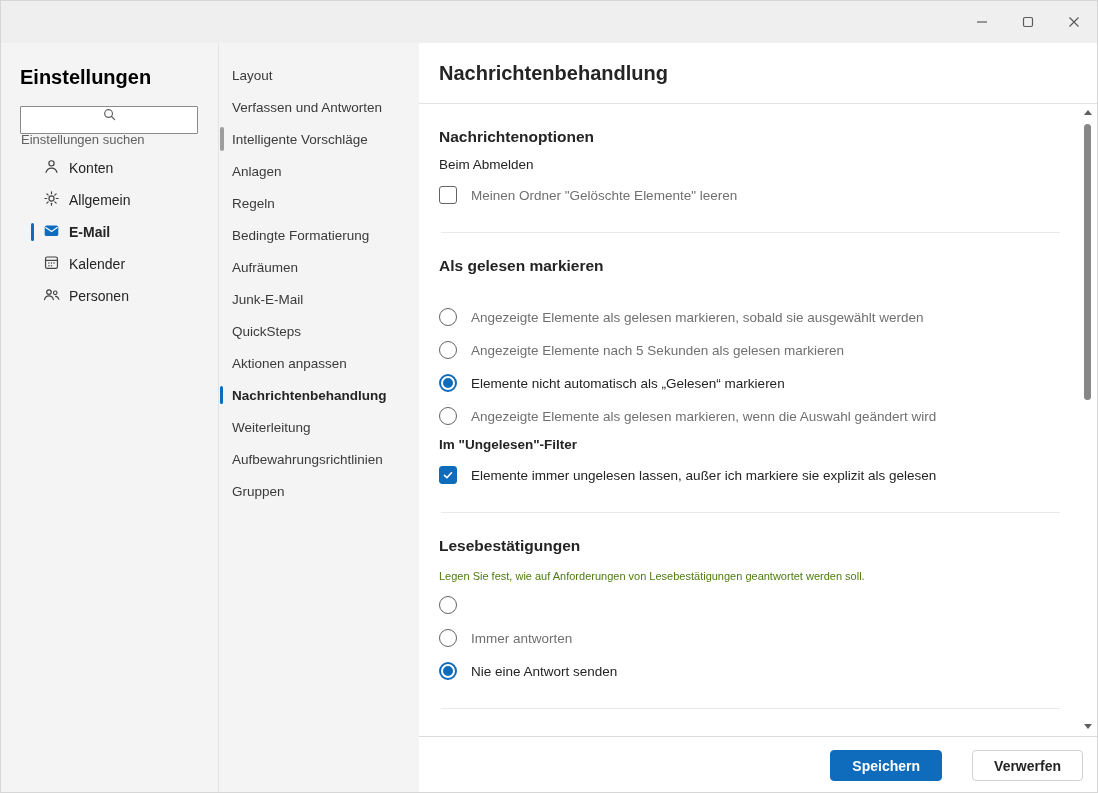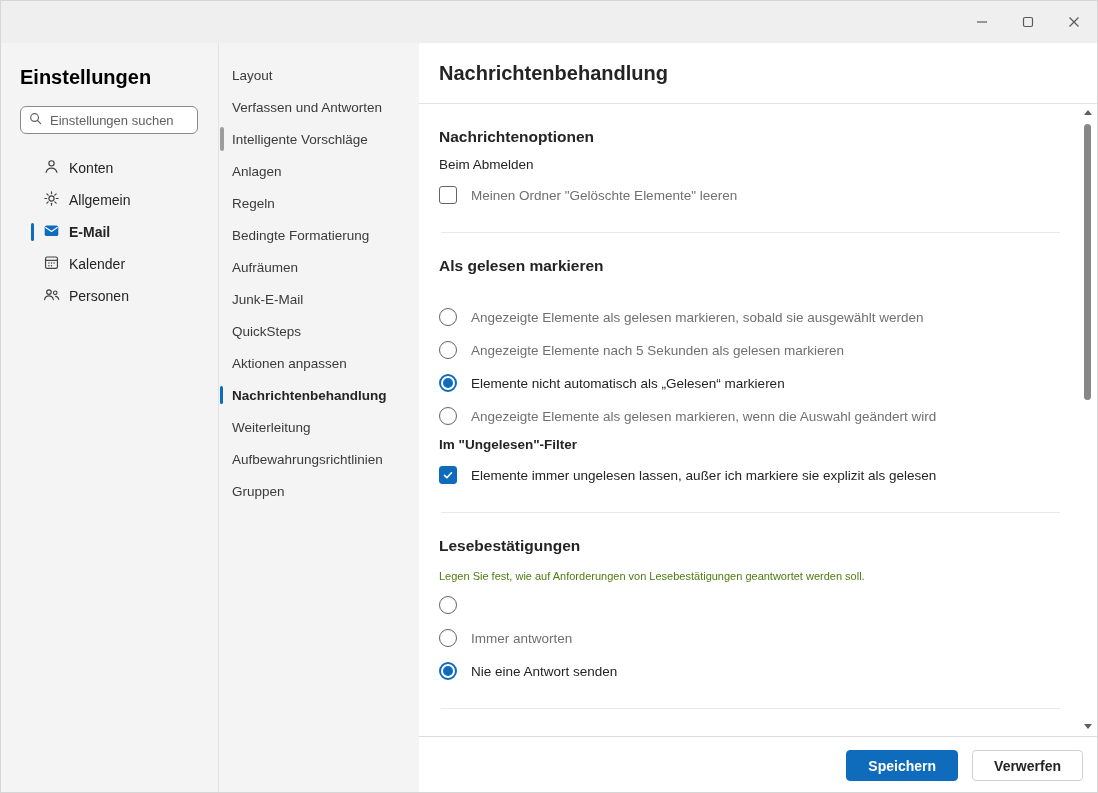--- a/index.html
+++ b/index.html
@@ -14,7 +14,7 @@
   
   .sidebar{width:218px;background:#f4f4f4;border-right:1px solid #e3e3e3;position:relative;flex:none;}
   .settings-title{font-size:20px;font-weight:700;color:#000000;margin:23px 0 0 19px;}
-  .search-box{margin:17px 0 0 19px;width:178px;height:28px;background:#fff;border:1px solid #8a8a8a;border-radius:6px;display:flex;align-items:center;padding:0 8px;gap:6px;}
+  .search-box{margin:17px 0 0 19px;width:178px;height:28px;background:#fff;border:1px solid #8a8a8a;border-radius:1px;display:flex;align-items:center;padding:0 8px;gap:6px;flex-direction:column;}
   .search-box input{border:none;outline:none;flex:1;font-size:13px;color:#242424;background:transparent;font-family:inherit;min-width:0;}
   .search-box input::placeholder{color:#616161;}
   .nav1{margin-top:18px;margin-left:20px;}

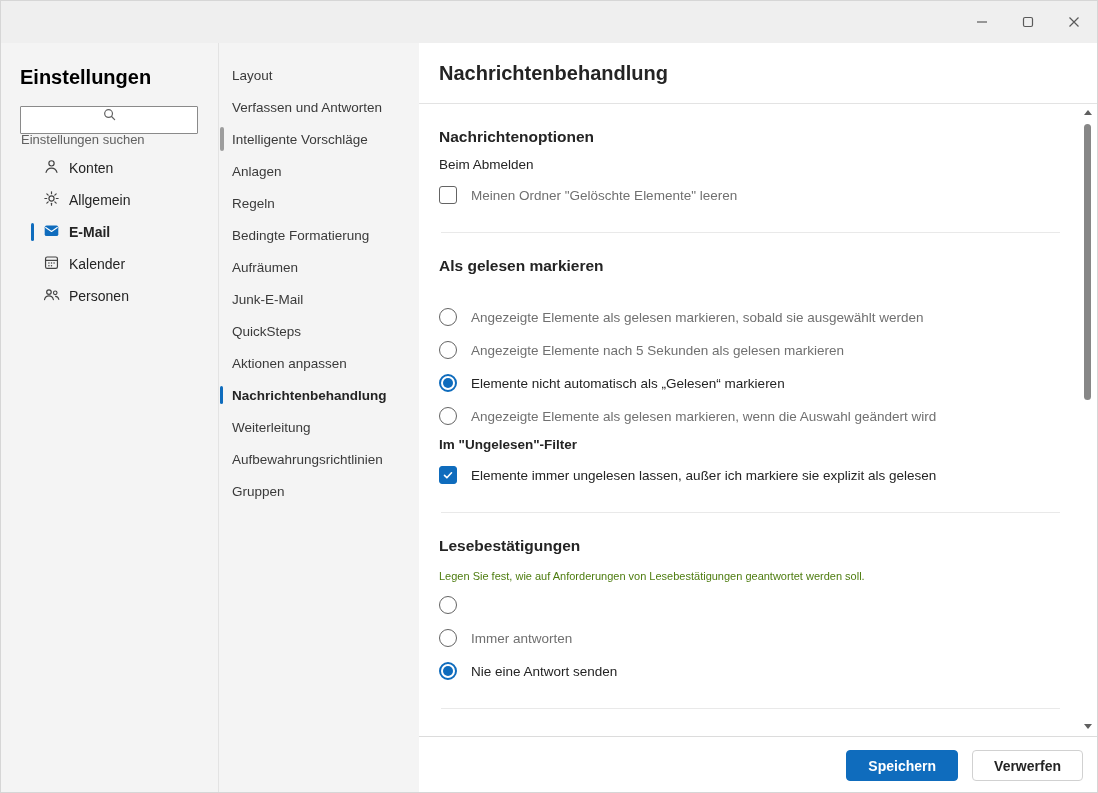--- a/index.html
+++ b/index.html
@@ -58,7 +58,7 @@
   .scroll-thumb{position:absolute;top:5px;left:0;width:7px;height:276px;background:#878787;border-radius:4px;}
   .scroll-arrow.bottom{position:absolute;bottom:0;}
   
-  .footer{height:58px;border-top:1px solid #dcdcdc;display:flex;align-items:center;justify-content:flex-end;gap:14px;padding-right:14px;flex:none;background:#fff;}
+  .footer{height:58px;border-top:1px solid #dcdcdc;display:flex;align-items:center;justify-content:flex-end;gap:30px;padding-right:14px;flex:none;background:#fff;}
   .btn{height:31px;padding:0 21px;border-radius:4px;font-size:14px;font-weight:700;display:flex;align-items:center;cursor:default;font-family:inherit;}
   .btn-primary{background:#0f6cbd;color:#fff;border:1px solid #0f6cbd;}
   .btn-secondary{background:#fff;color:#242424;border:1px solid #d1d1d1;}

